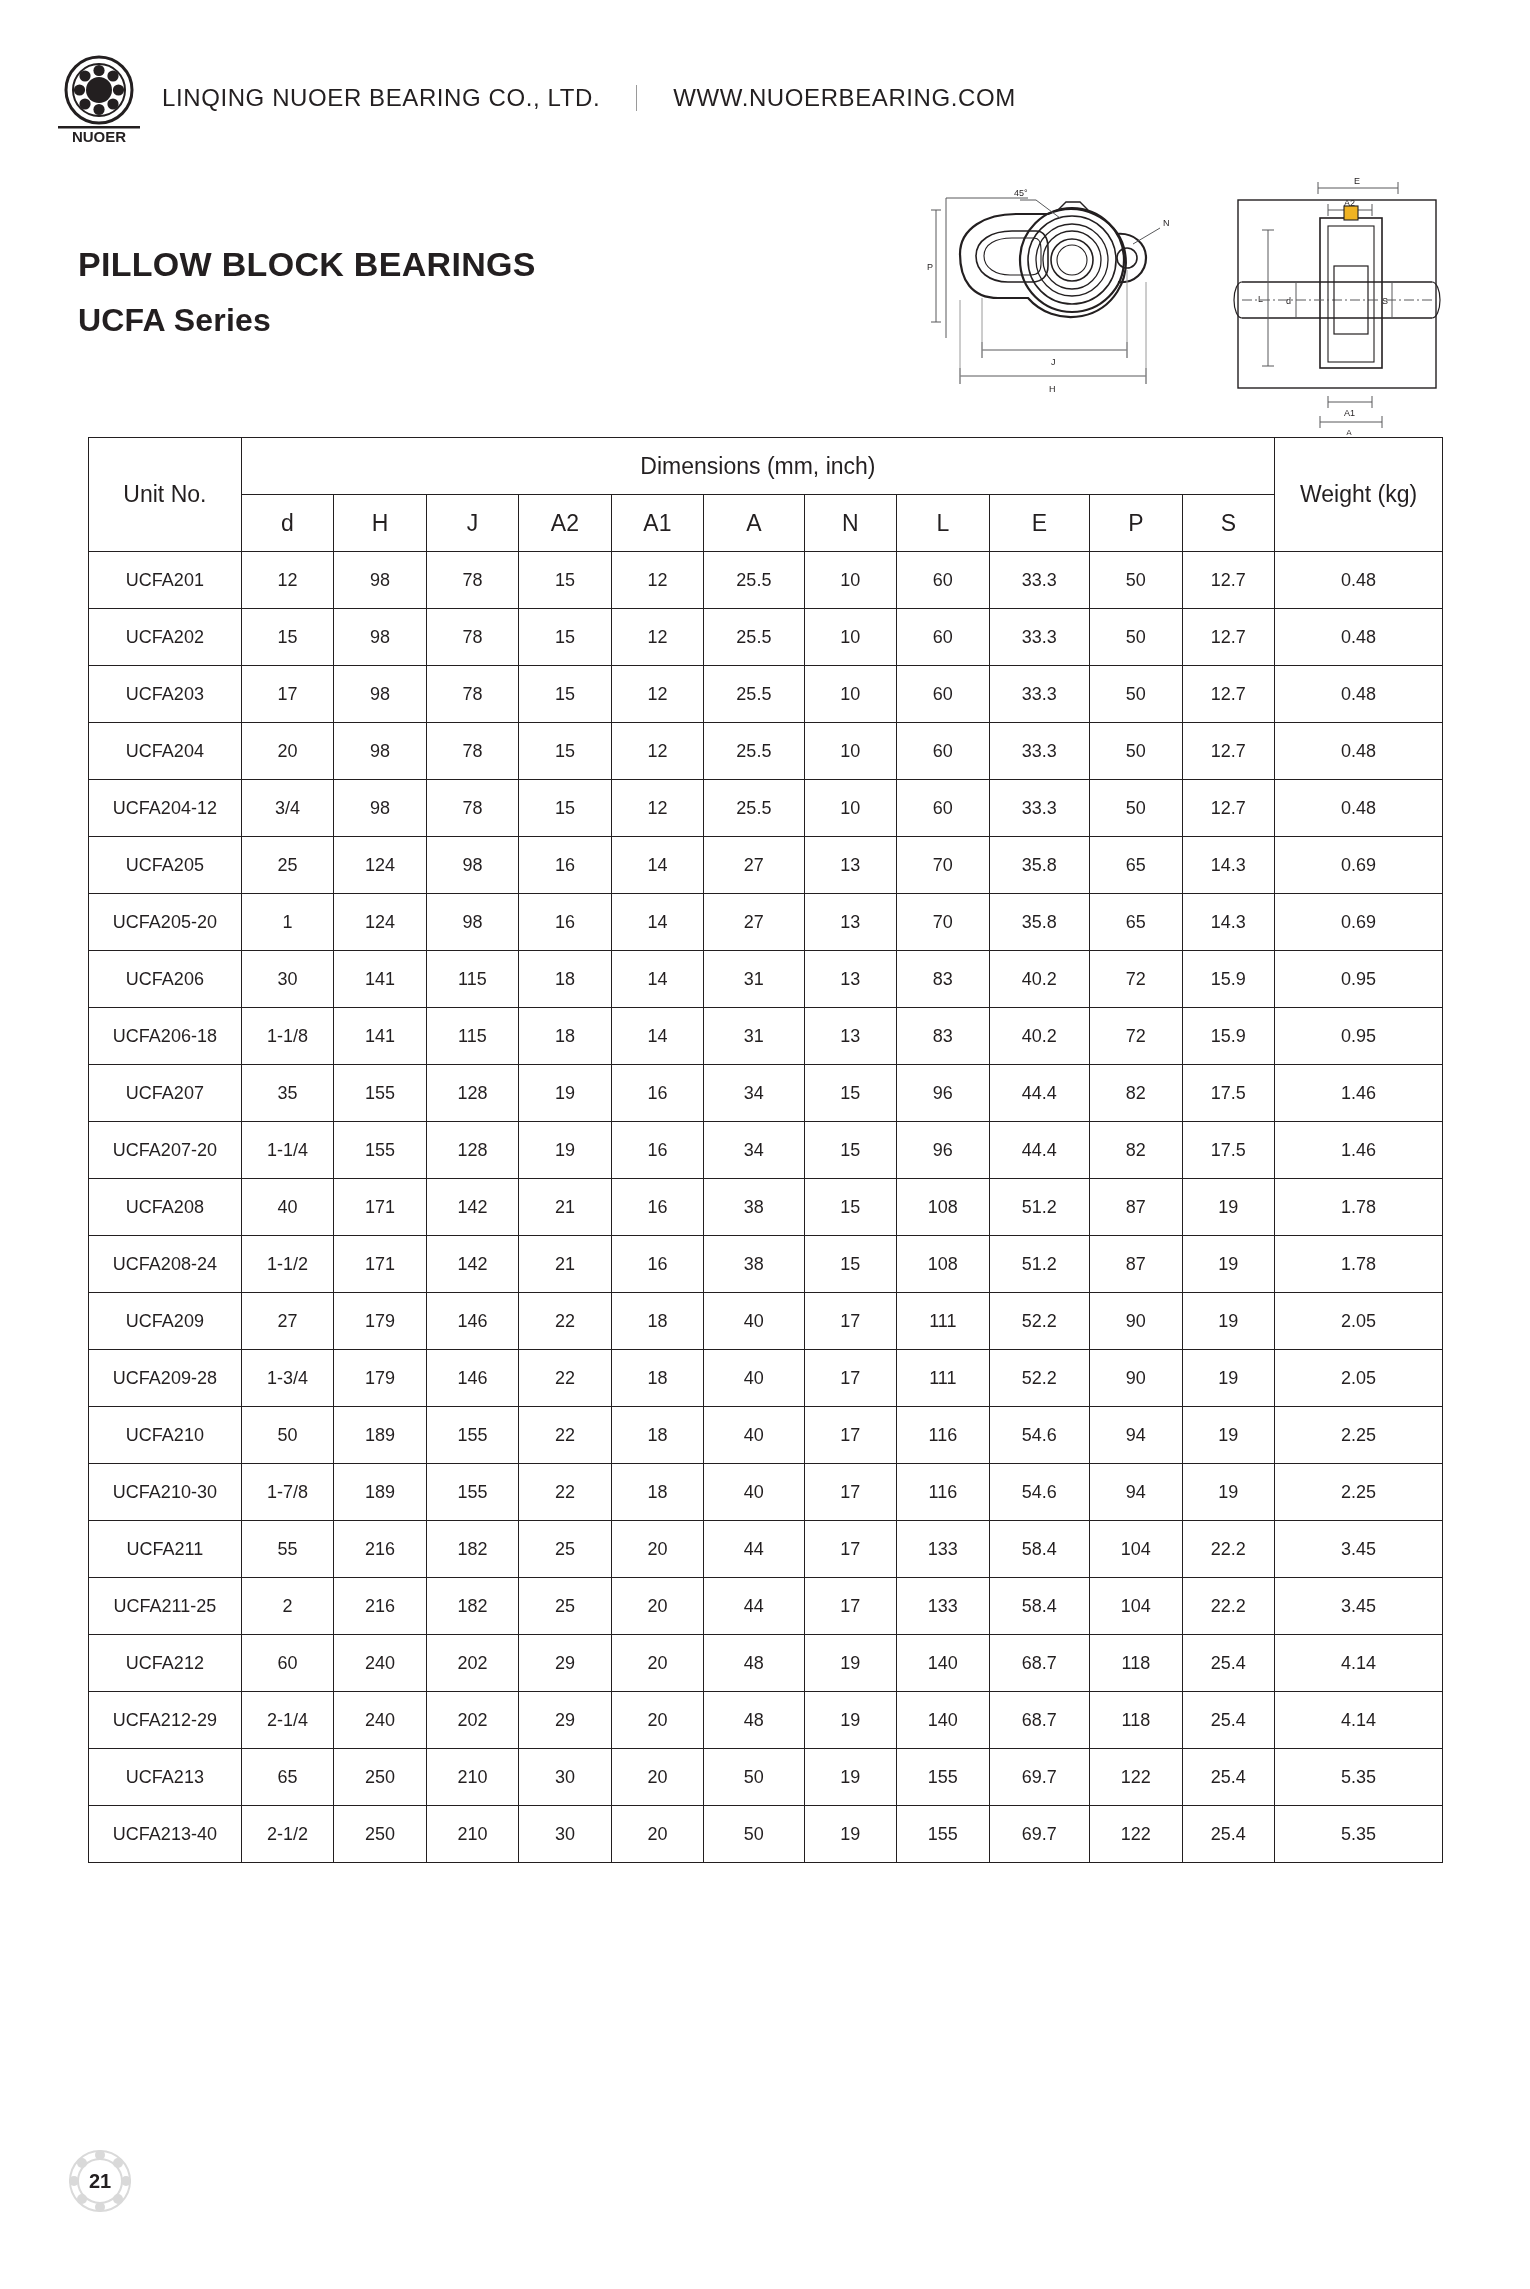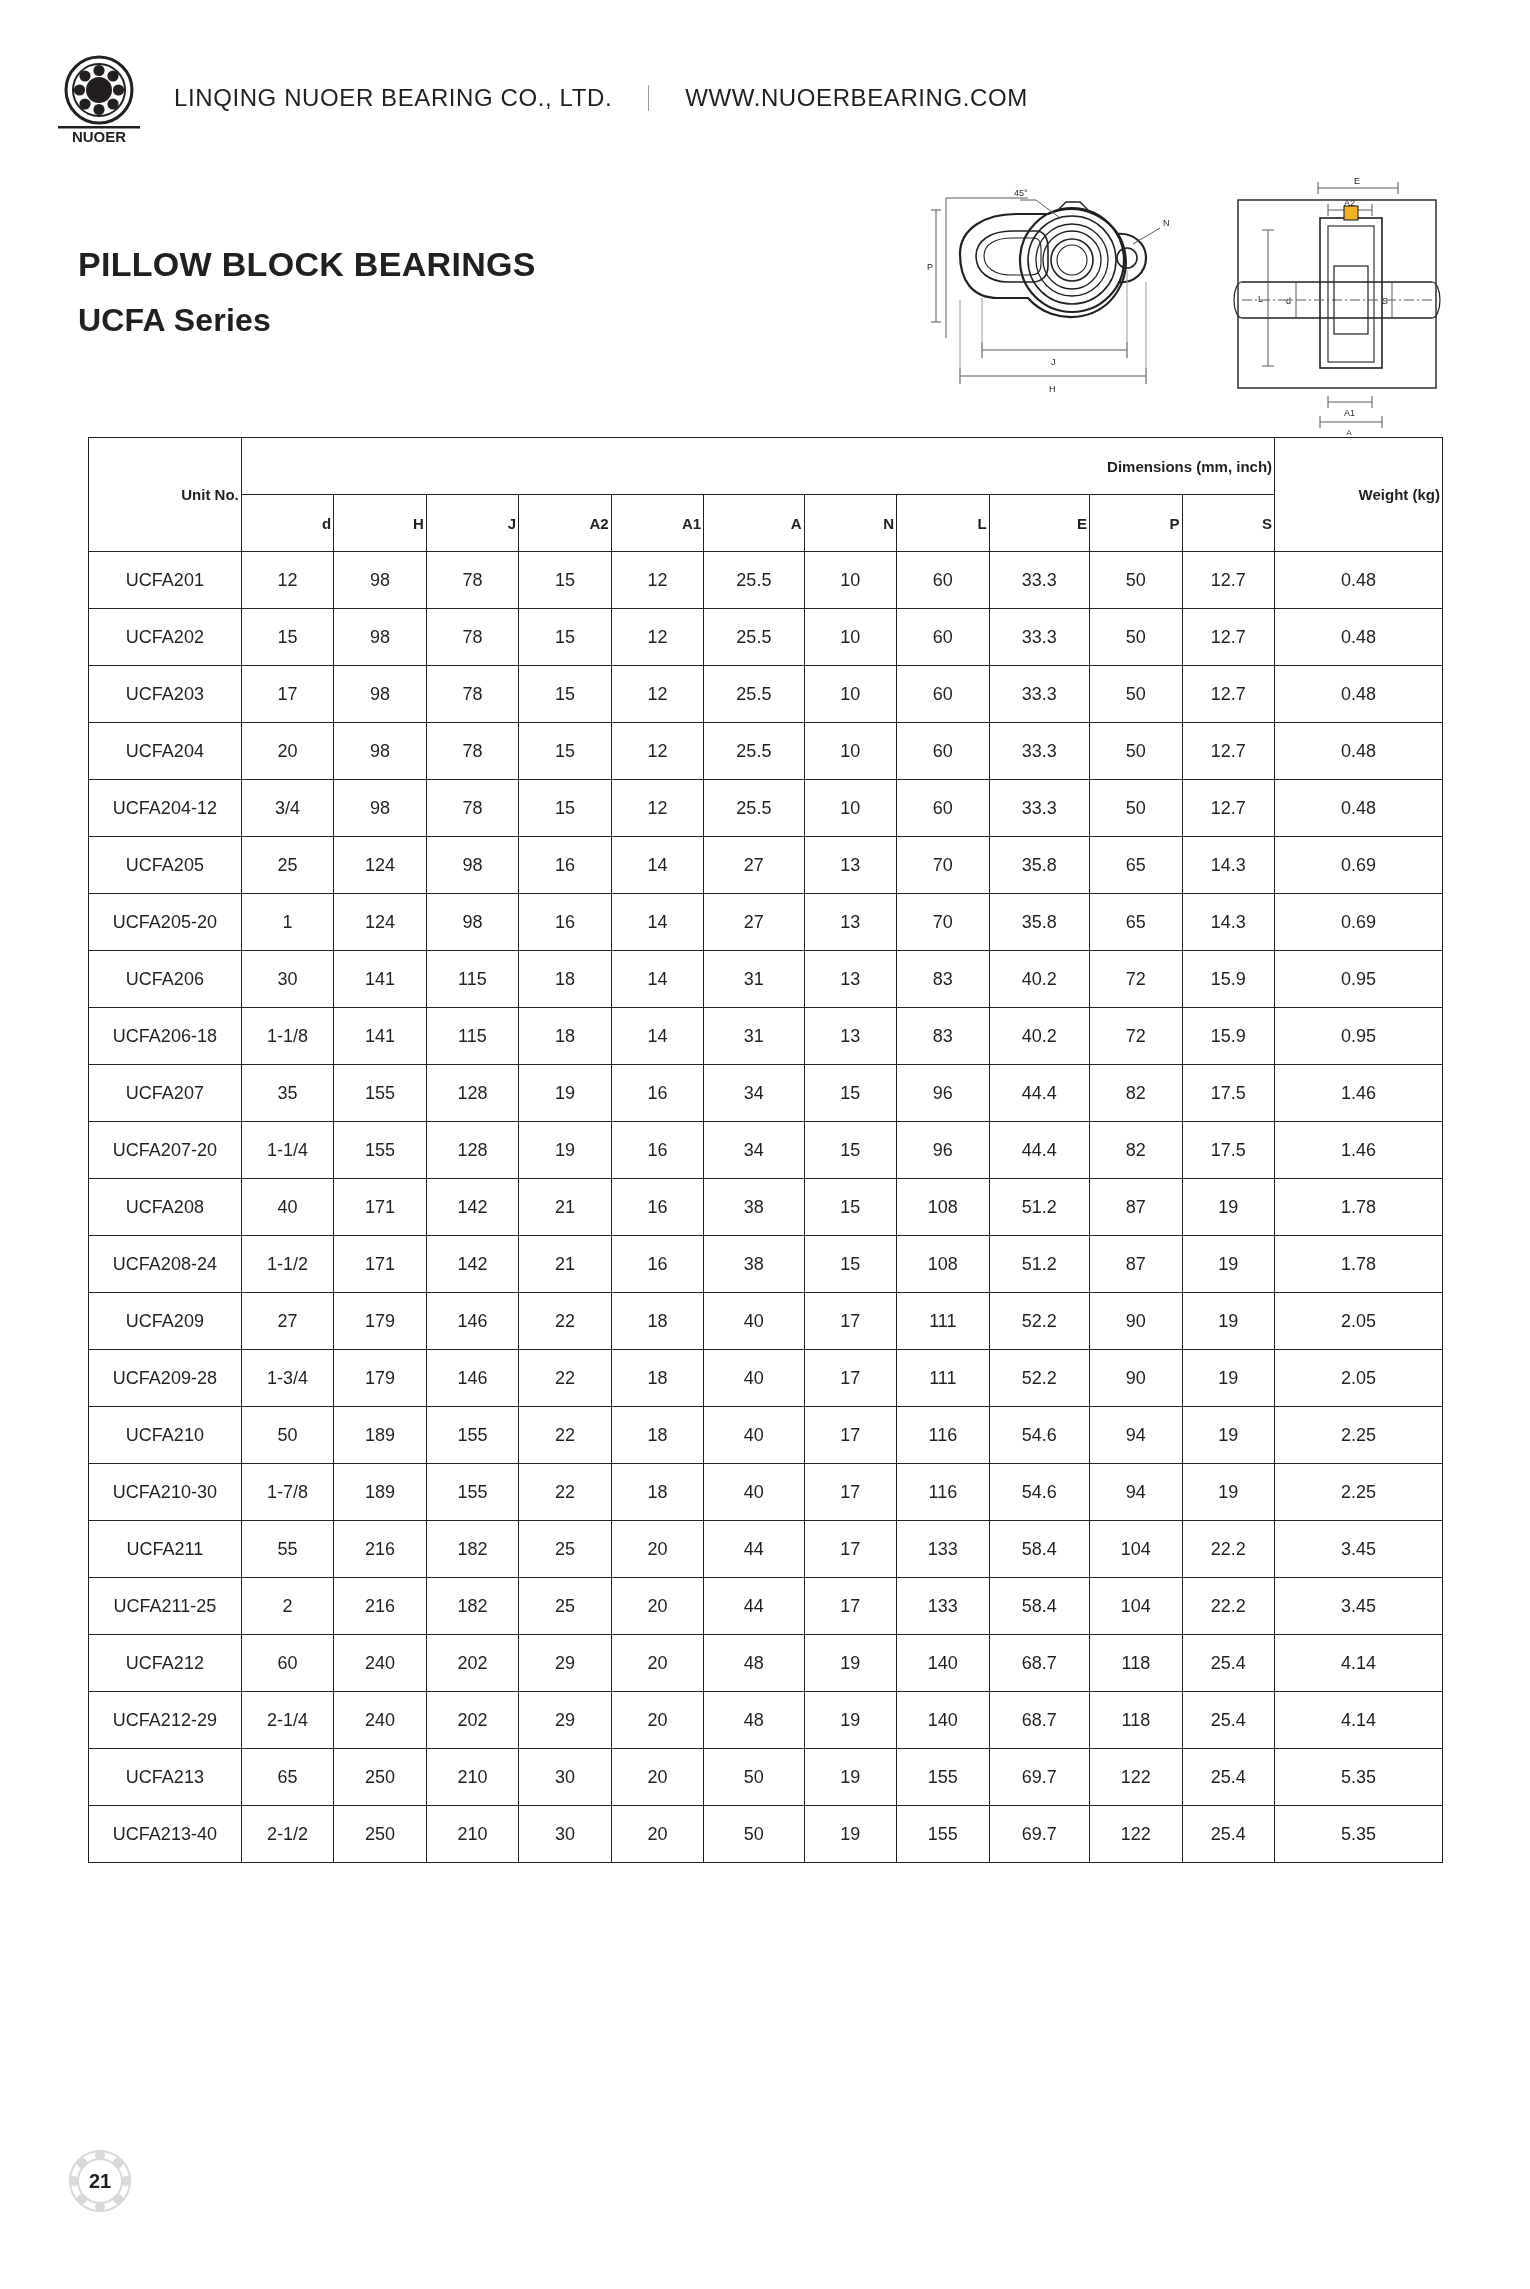--- a/index.html
+++ b/index.html
@@ -37,7 +37,7 @@
     font-size: 24px;
     letter-spacing: 0.6px;
     color: #231f20;
-    margin-left: 16px;
+    margin-left: 4px;
     white-space: nowrap;
   }
   .header-divider {

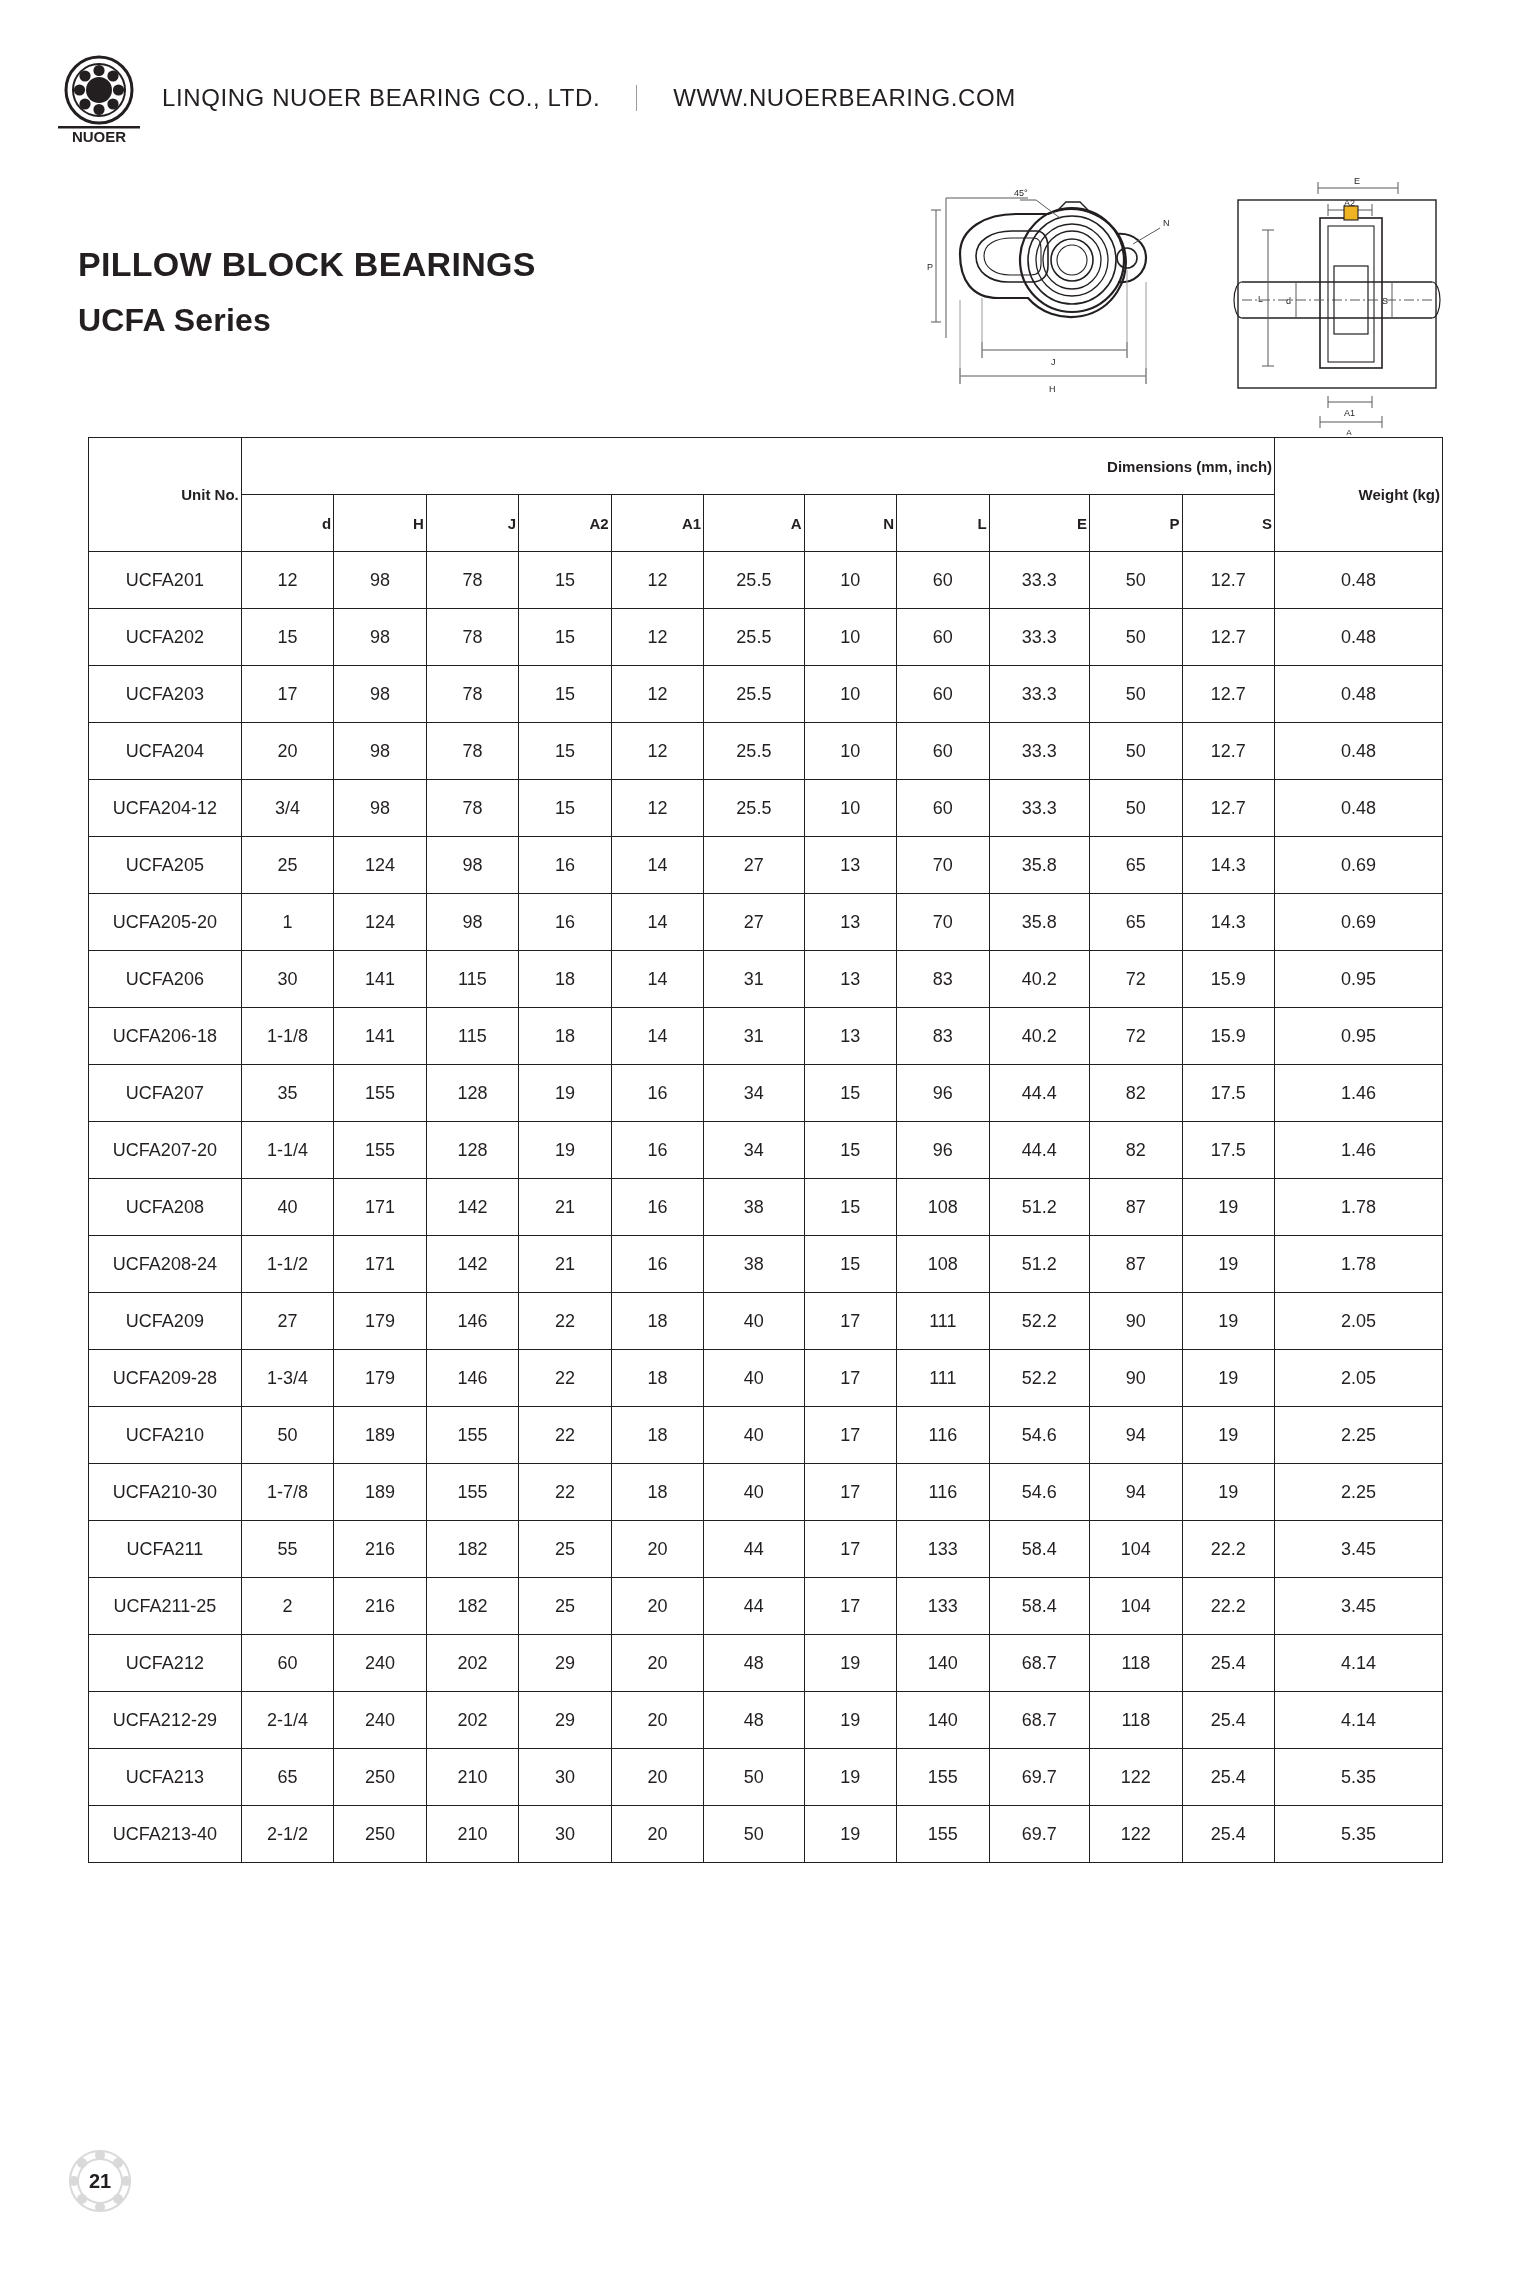--- a/index.html
+++ b/index.html
@@ -105,9 +105,8 @@
     font-weight: 400;
   }
   table.spec thead th {
-    font-weight: 700;
-    font-size: 15px;
-    text-align: right;
+    font-weight: 400;
+    font-size: 23px;
   }
   th.unit-no-head {
     text-align: left;

